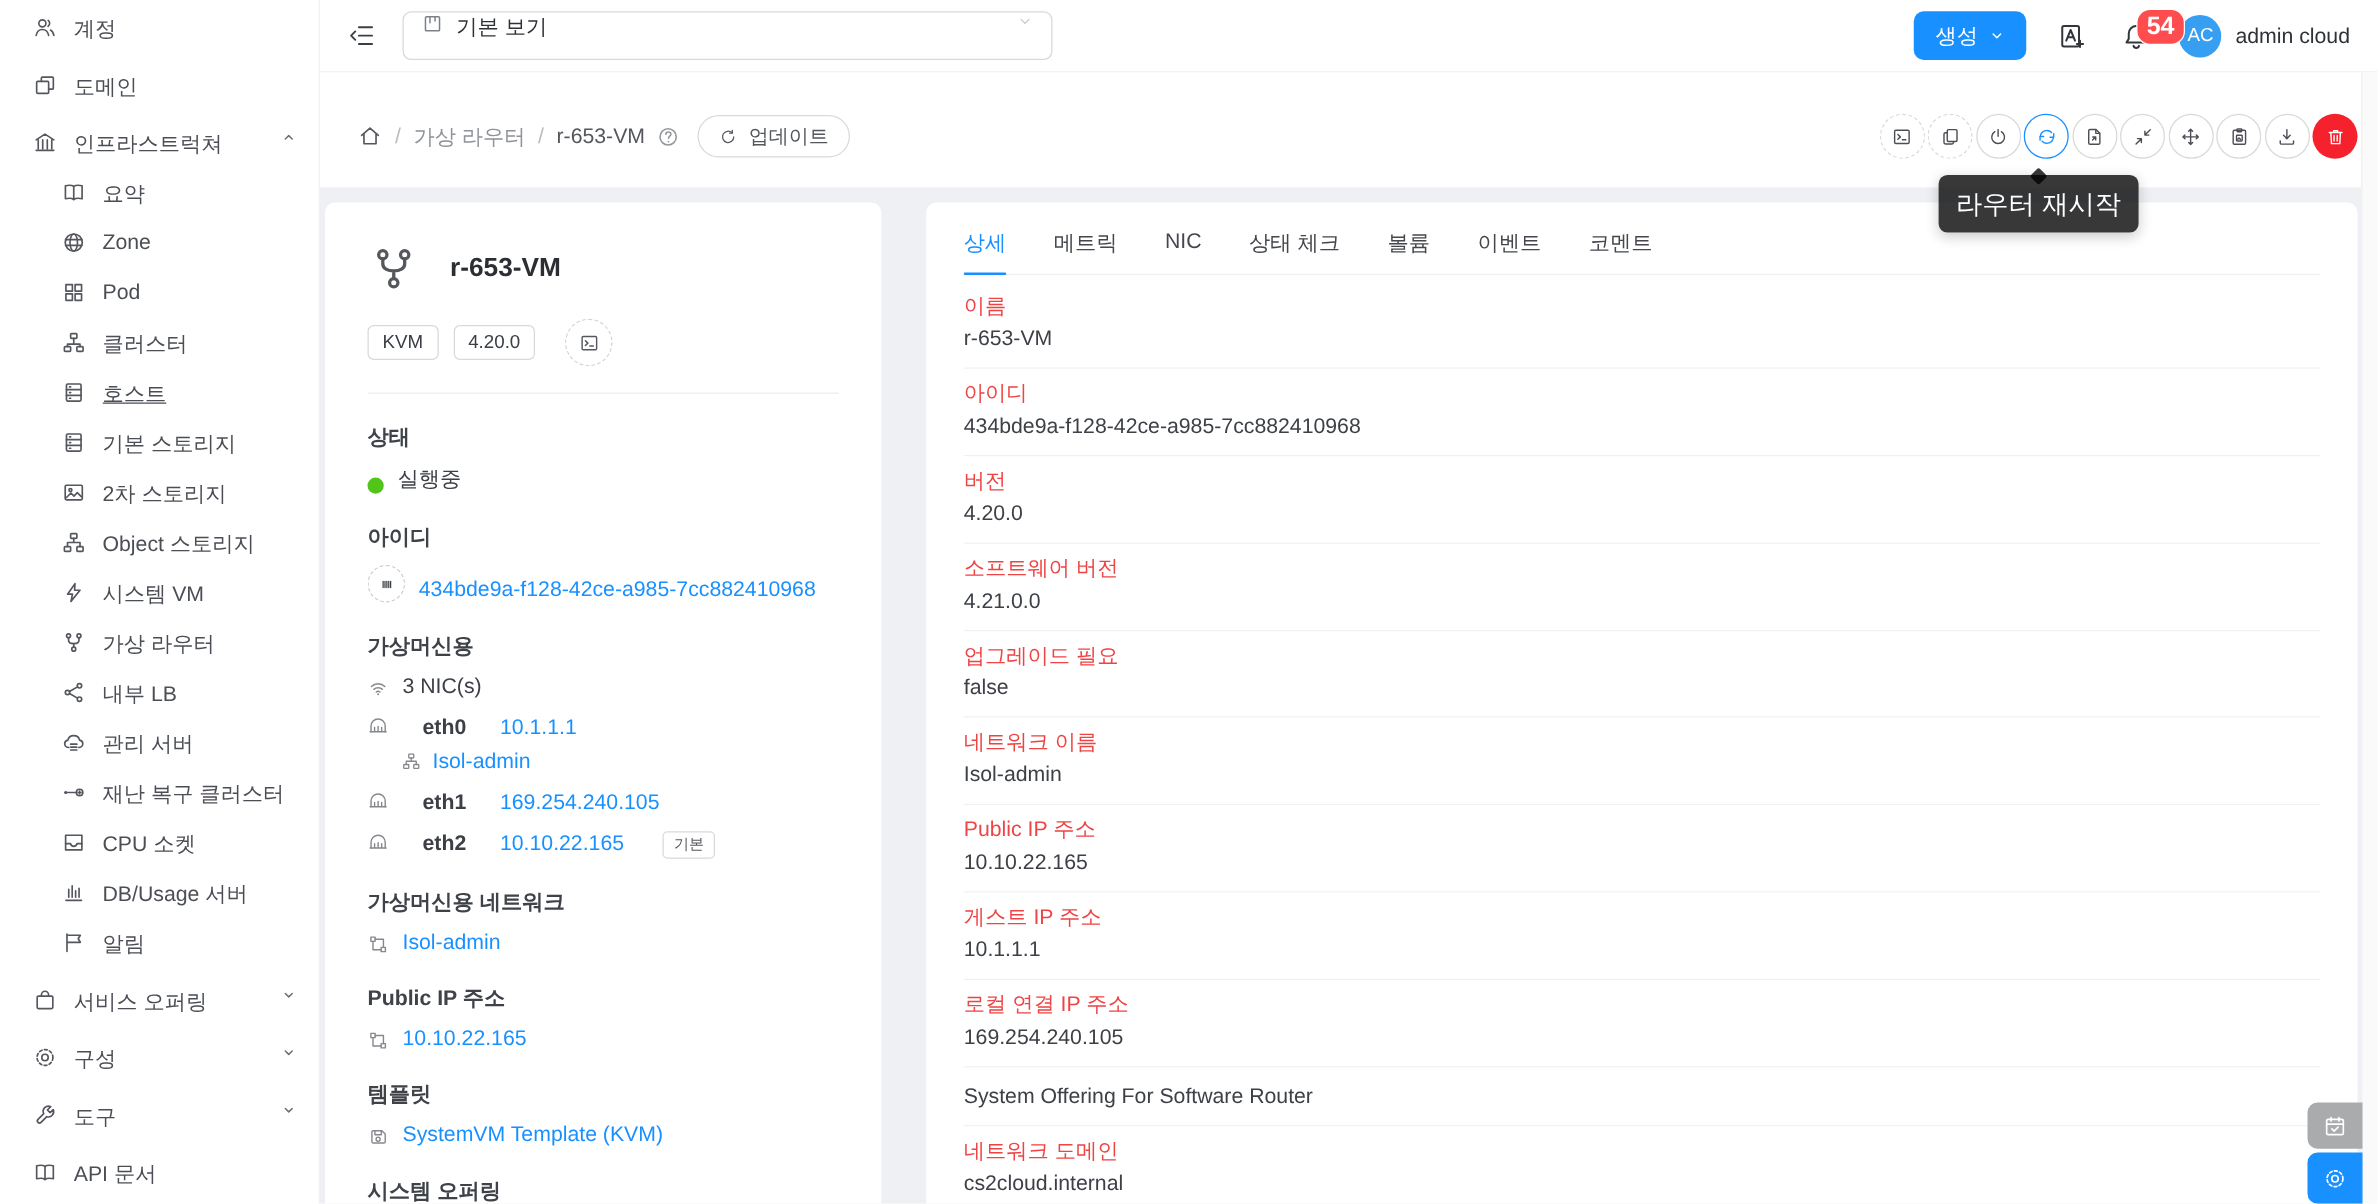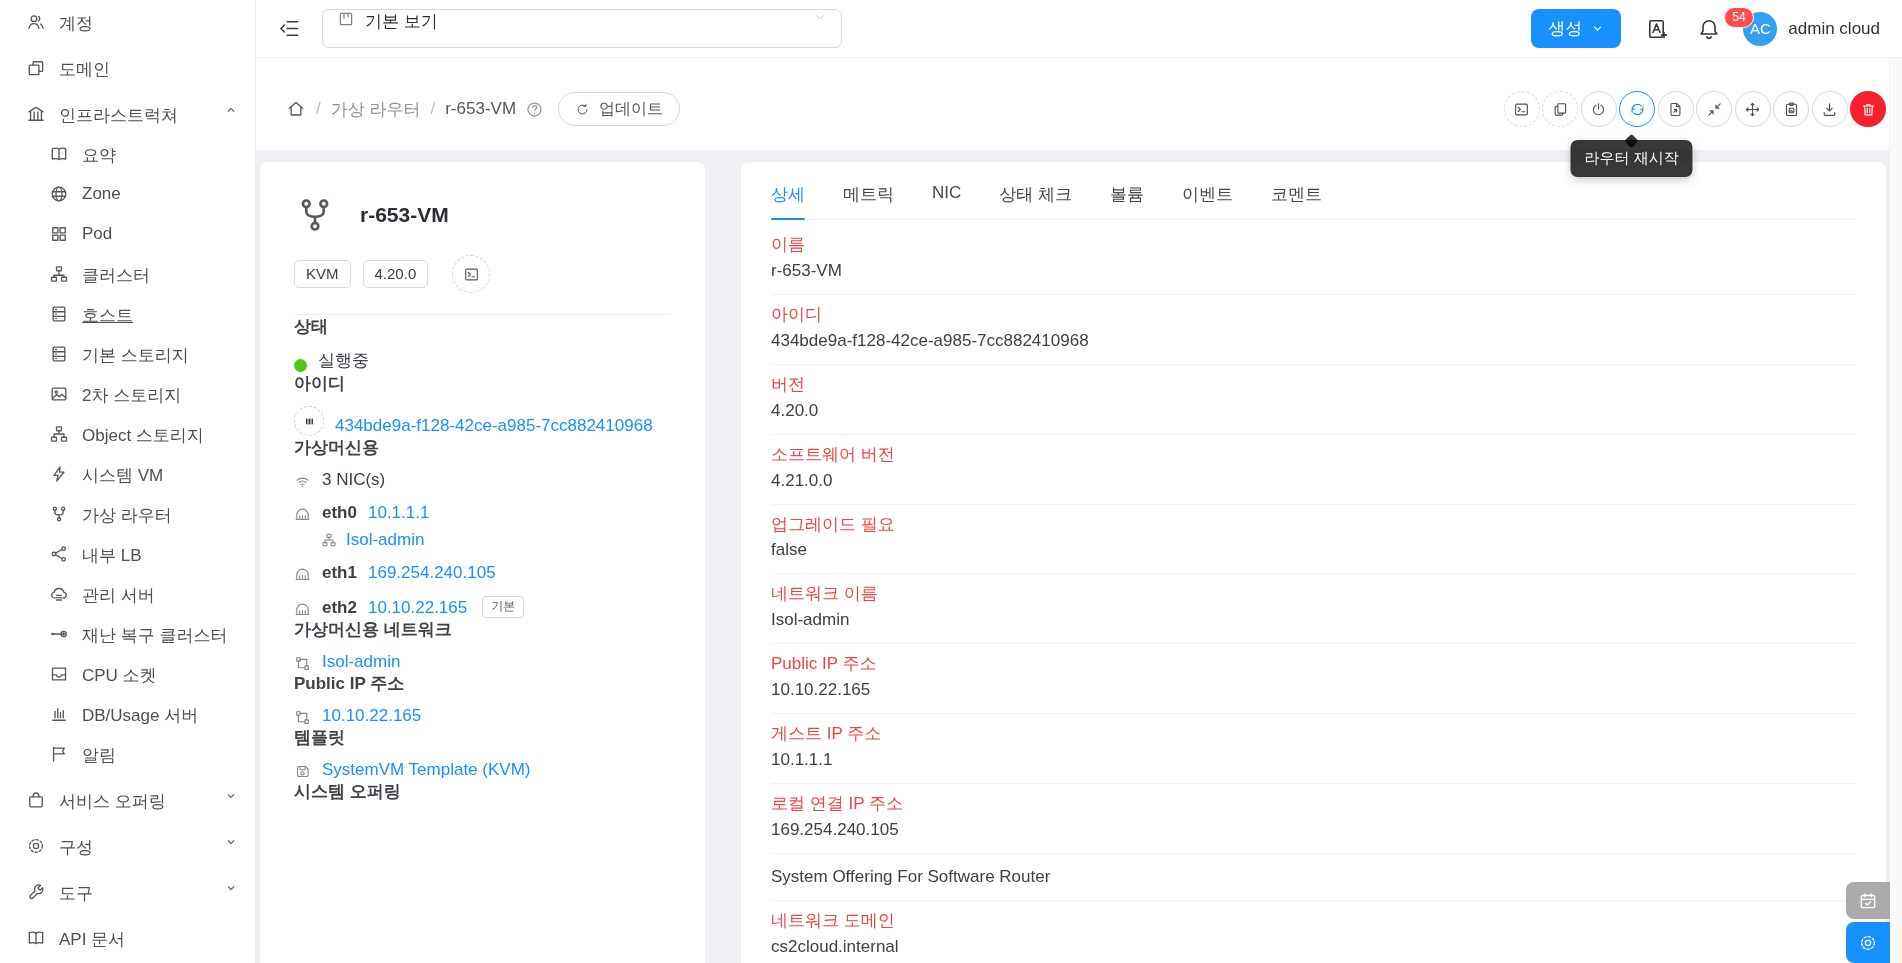--- a/index.html
+++ b/index.html
@@ -49,8 +49,8 @@
   .hicon svg{width:24px;height:24px}
   .lang{margin-left:25px}
   .bell-wrap{position:relative;margin-left:27px;cursor:pointer}
-  .badge{position:absolute;top:-10px;left:27px;background:#ff4d4f;color:#fff;font-size:12px;
-    line-height:1;padding:3px 7px 4px;border-radius:11px;border:1.5px solid #fff;font-weight:400}
+  .badge{position:absolute;top:-10px;left:12px;background:#ff4d4f;color:#fff;font-size:20px;
+    line-height:1;padding:3px 7px 4px;border-radius:11px;border:1.5px solid #fff;font-weight:700}
   .avatar{width:34px;height:34px;border-radius:50%;background:#379ff2;color:#fff;display:flex;
     align-items:center;justify-content:center;font-size:15px;margin-left:22px;cursor:pointer}
   .username{margin-left:11px;color:#2e3136;cursor:pointer;white-space:nowrap}

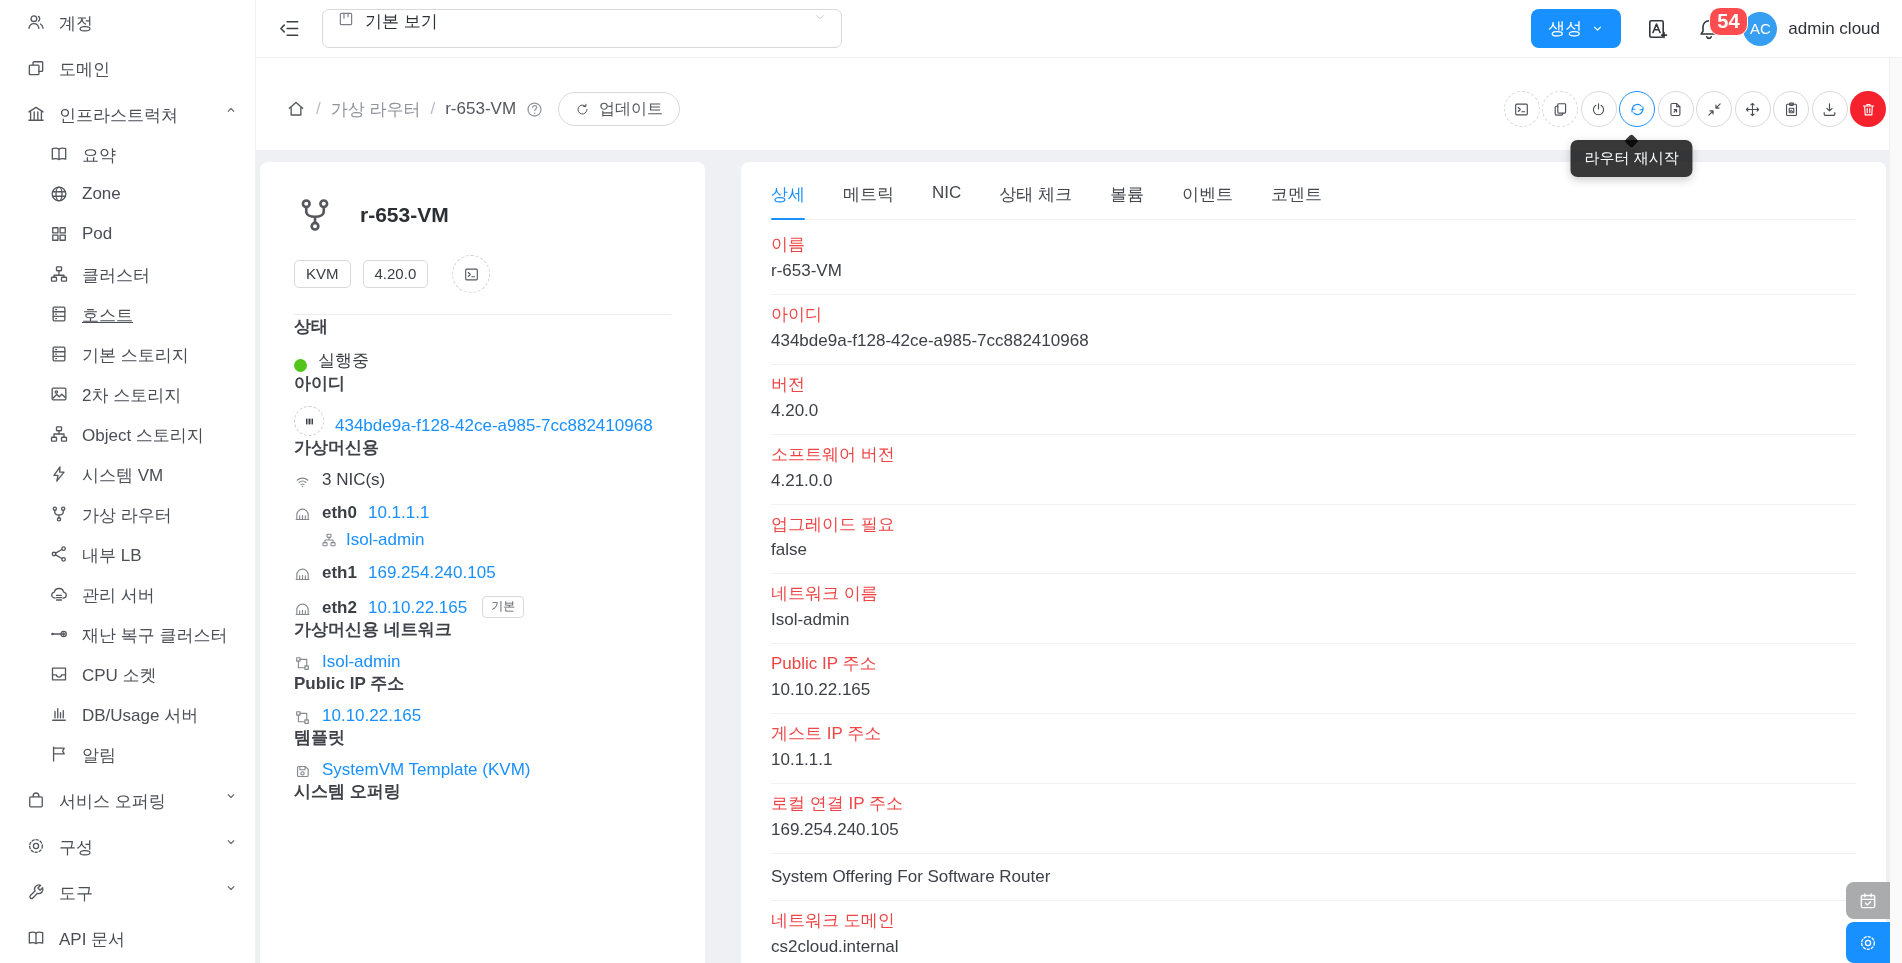--- a/index.html
+++ b/index.html
@@ -82,7 +82,7 @@
   .abtn .ai{width:17px;height:17px}
   .abtn .ai svg{width:17px;height:17px}
   .tooltip{position:absolute;top:49px;left:133px;transform:translateX(-52%);
-    background:rgba(0,0,0,.78);color:#fff;font-size:15px;padding:9px 14px;border-radius:7px;
+    background:rgba(0,0,0,.78);color:#fff;font-size:21px;padding:9px 14px;border-radius:7px;
     white-space:nowrap;z-index:20;box-shadow:0 3px 10px rgba(0,0,0,.2)}
   .tooltip::before{content:"";position:absolute;top:-4px;left:50%;transform:translateX(-50%) rotate(45deg);
     width:10px;height:10px;background:rgba(0,0,0,.78);border-radius:2px}

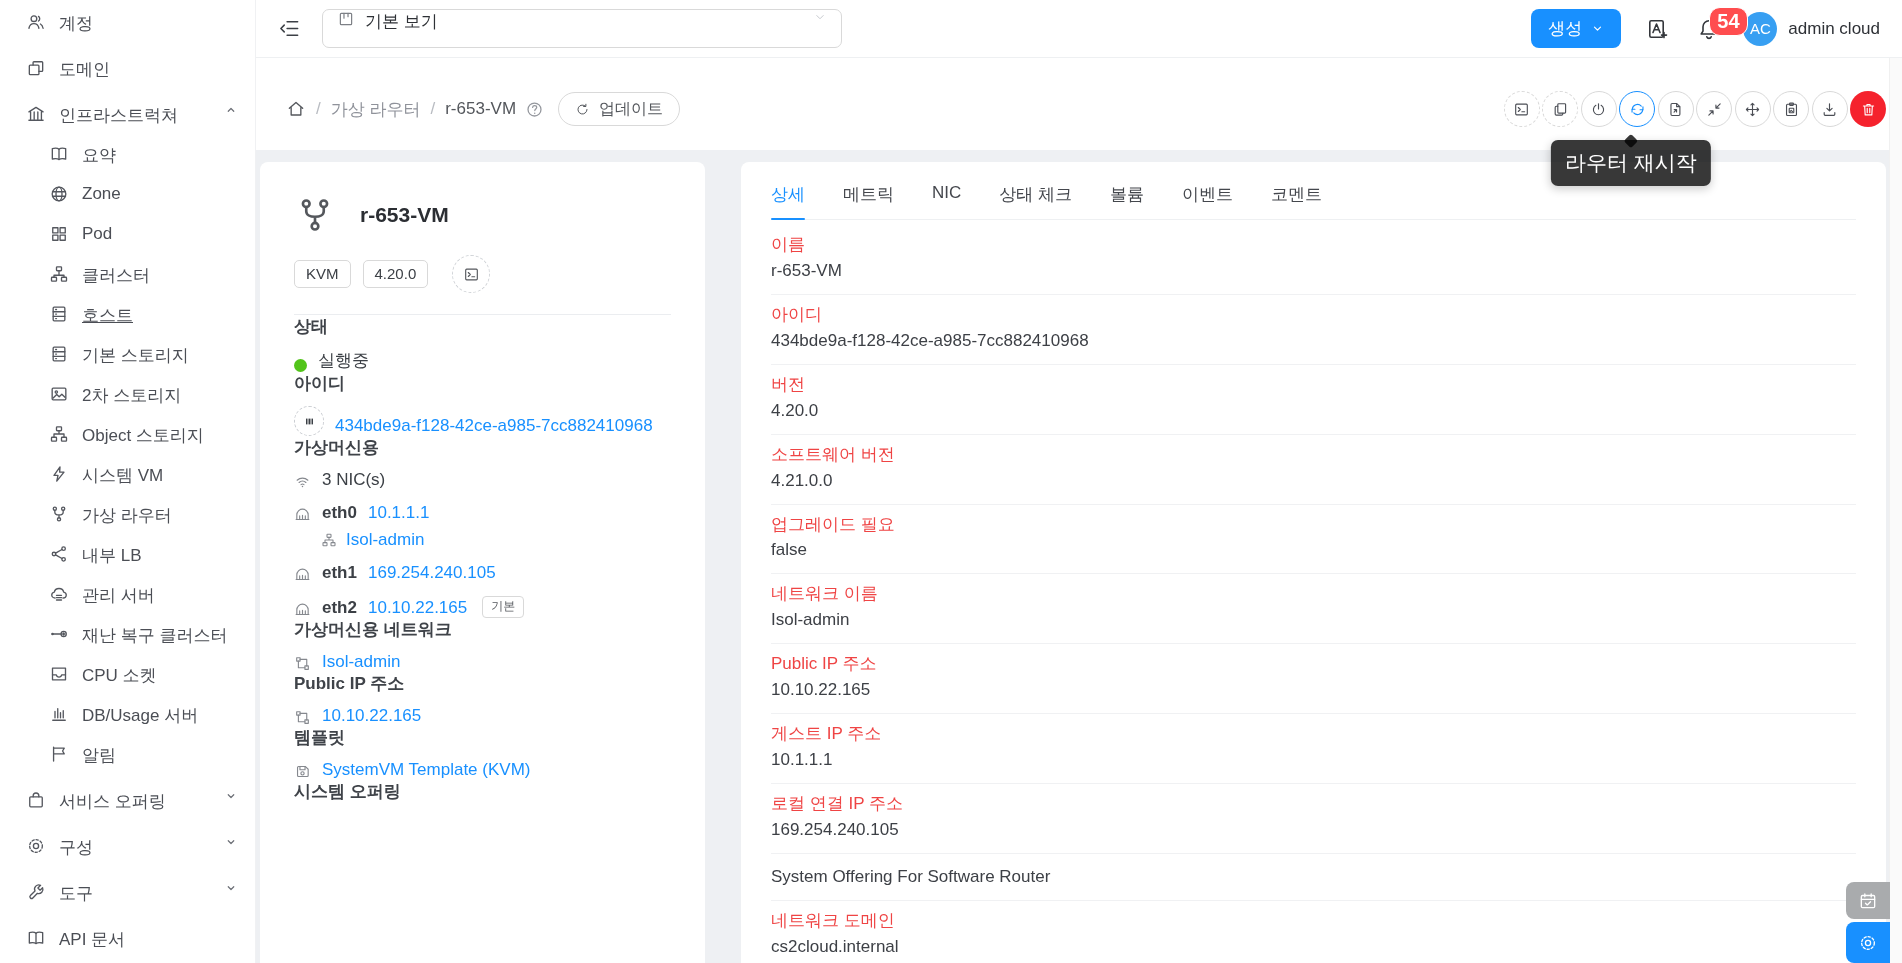--- a/index.html
+++ b/index.html
@@ -105,7 +105,7 @@
   .console-circle .ci{width:17px;height:17px}
   .console-circle .ci svg{width:17px;height:17px}
   .ic-divider{border:none;border-top:1px solid #ebedf0;margin:21px 0 0}
-  .sec{}
+  .sec{margin-top:23px}
   .sec-lbl{font-weight:700;color:#3f4349}
   .sec-line{display:flex;align-items:flex-end;gap:11px;margin-top:11px}
   .dot{width:13px;height:13px;border-radius:50%;flex:none}

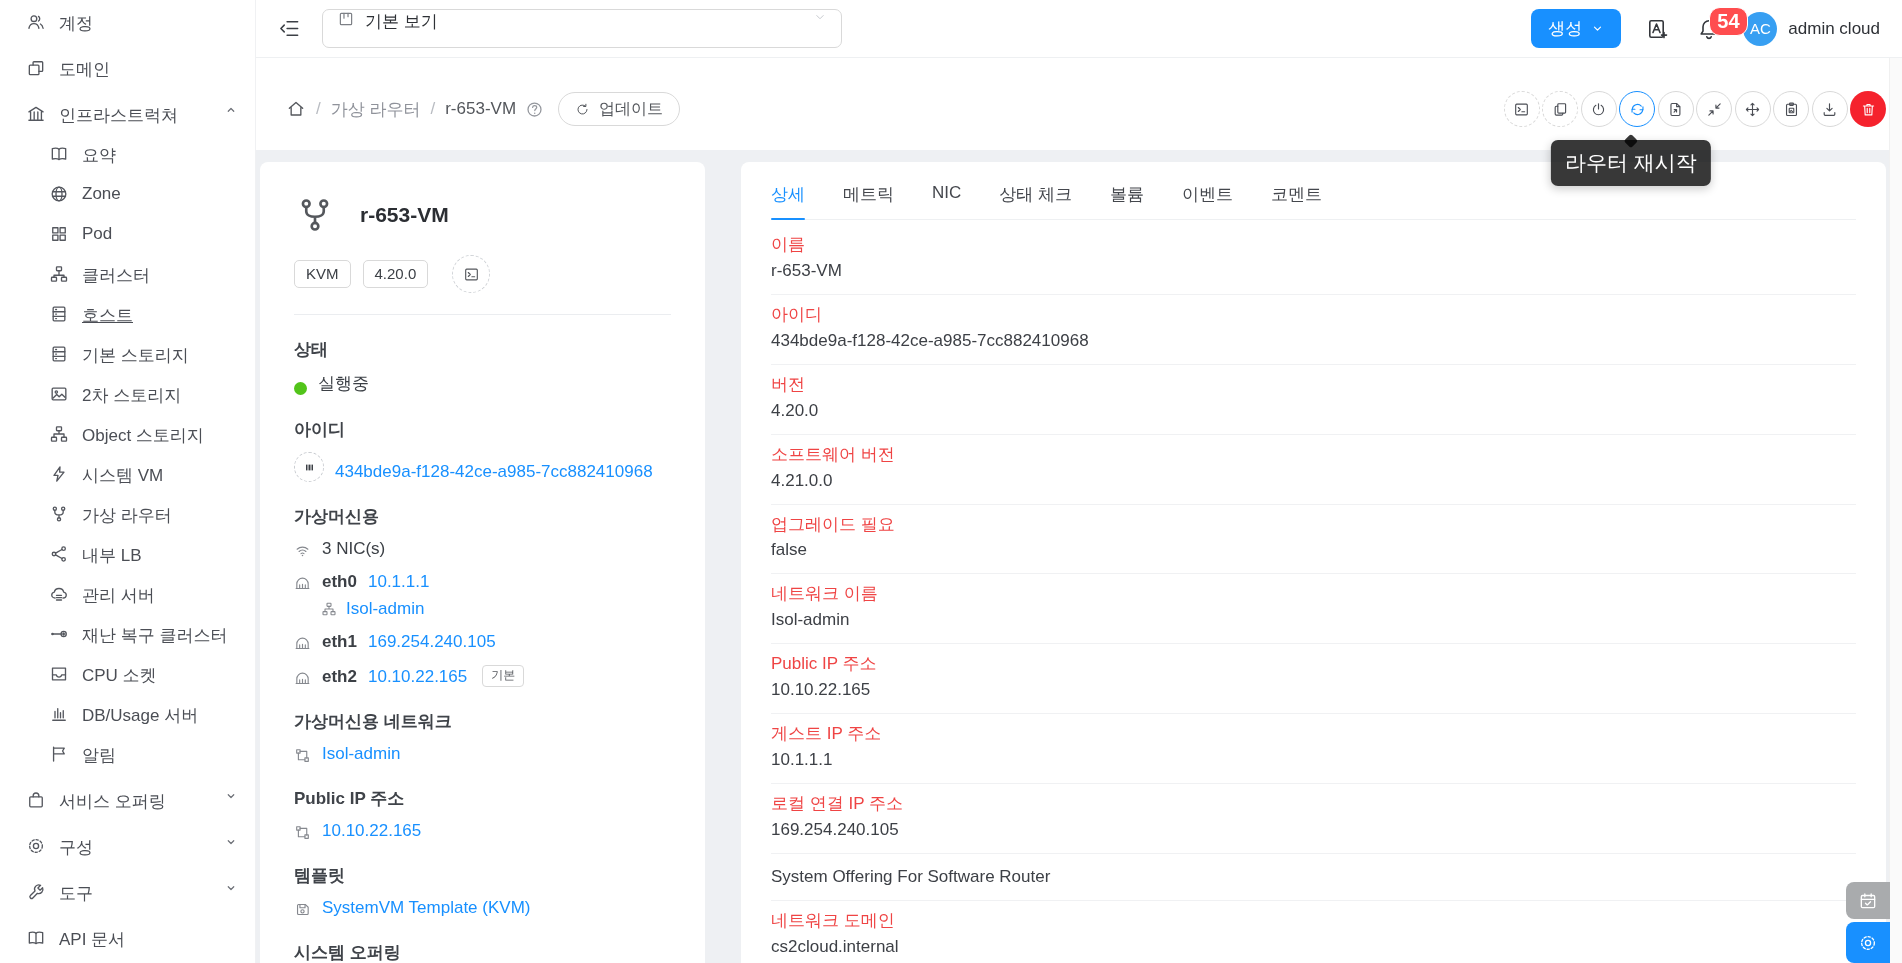--- a/index.html
+++ b/index.html
@@ -115,7 +115,7 @@
   .barcode-circle{width:28px;height:28px;border-radius:50%;border:1px dashed #c9ccd1;display:flex;
     align-items:center;justify-content:center;color:#3c4046;flex:none}
   .barcode-circle svg{width:15px;height:15px}
-  .nic-row{display:flex;align-items:flex-end;gap:11px;margin-top:13px}
+  .nic-row{display:flex;align-items:flex-start;gap:27px;margin-top:13px}
   .nic-row b{color:#3c4046}
   .nic-sub{display:flex;align-items:center;gap:9px;margin-top:7px;margin-left:27px}
   .nic-sub .gi{width:16px;height:16px}

